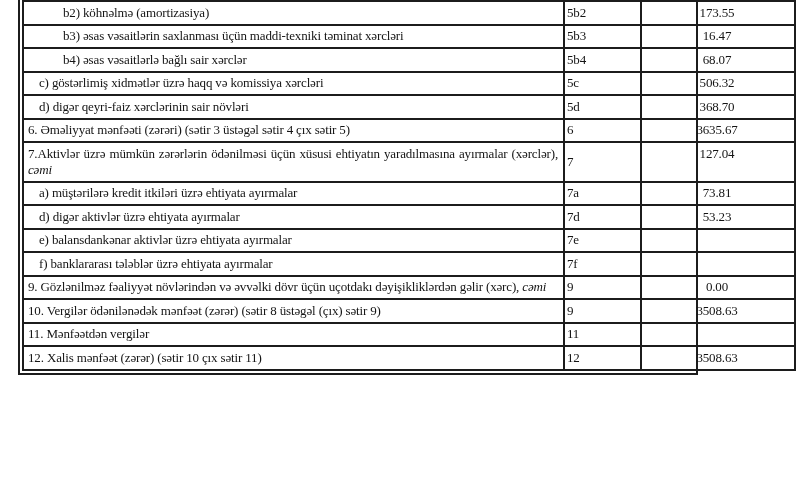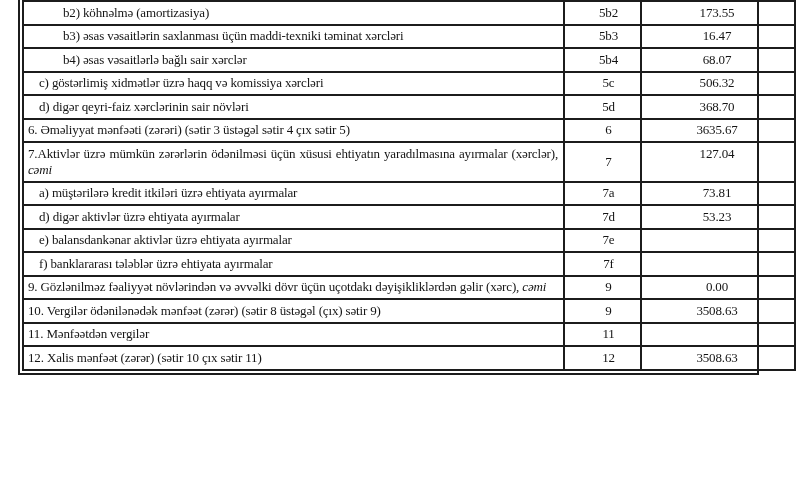--- a/index.html
+++ b/index.html
@@ -19,7 +19,7 @@
   .table-frame {
     position: absolute;
     left: 18px; top: 0;
-    width: 741px;
+    width: 680px;
     border: 2px solid #1c1c1c;
     border-top: none;
     padding: 0 2px 2px 2px;

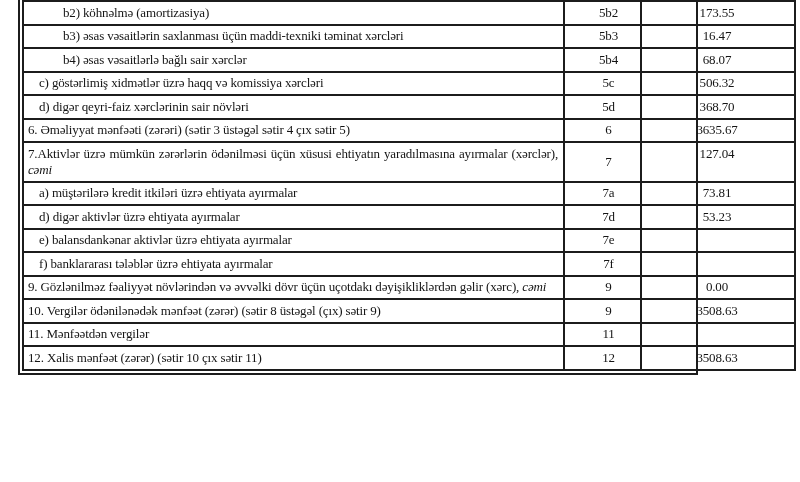--- a/index.html
+++ b/index.html
@@ -50,8 +50,7 @@
   td.label.lvl2 { padding-left: 39px; }
   td.code {
     vertical-align: middle;
-    text-align: center;
-    padding-left: 14px; padding-right: 2px;
+    padding-left: 2px; padding-right: 2px;
   }
   td.value {
     vertical-align: top;

